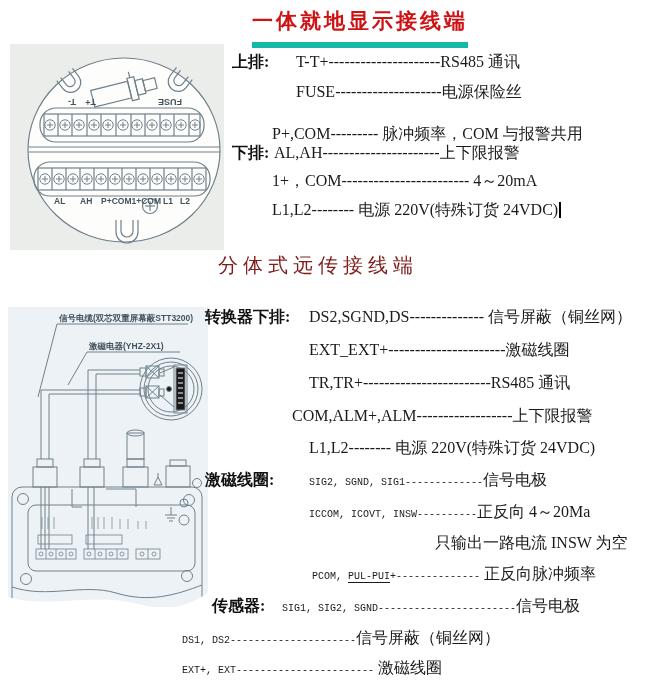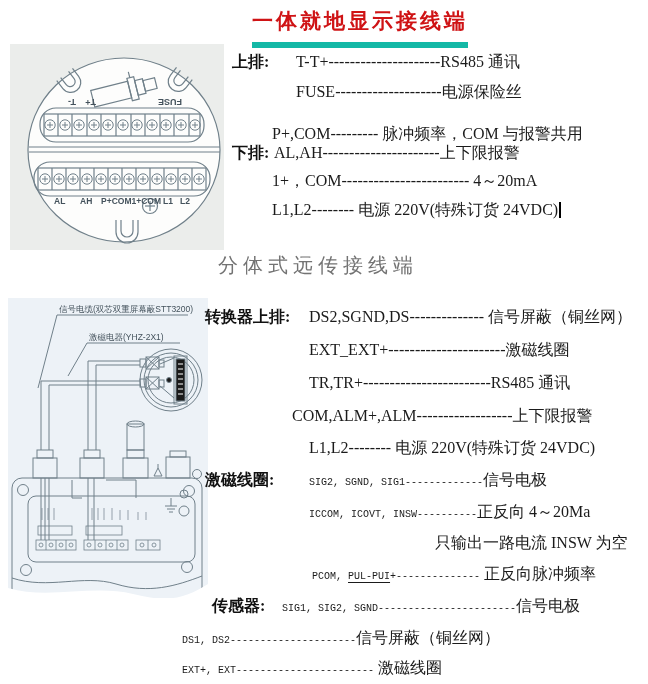--- a/index.html
+++ b/index.html
@@ -14,7 +14,7 @@
   }
   .subtitle{
     position:absolute;left:218px;top:252px;font-size:20px;letter-spacing:5px;
-    color:#737373;white-space:nowrap;
+    color:#7f1d1d;white-space:nowrap;
   }
   .row{position:absolute;white-space:nowrap;font-size:16px;line-height:20px;}
   .row .lbl{font-weight:bold;display:inline-block;font-size:16px;color:#111;}

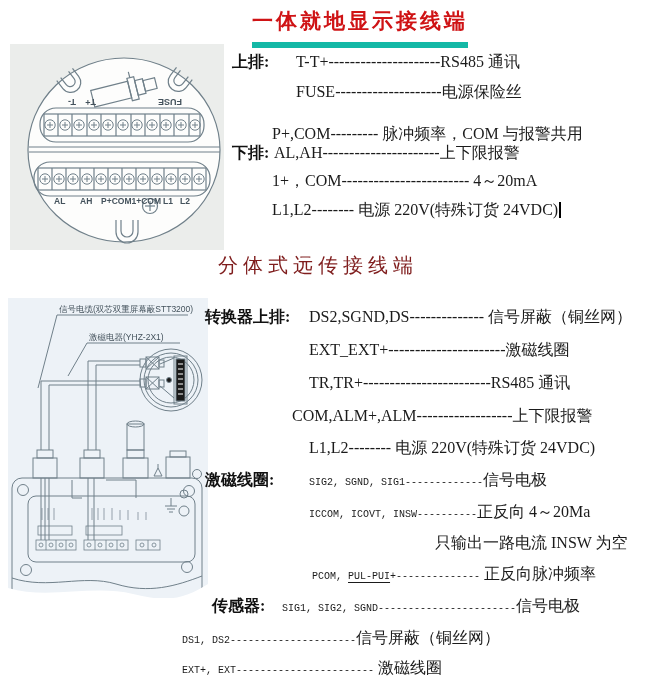--- a/index.html
+++ b/index.html
@@ -143,7 +143,7 @@
 
 <div class="subtitle">分体式远传接线端</div>
 
-<div class="diag" style="left:8px;top:298px;">
+<div class="diag" style="left:8px;top:307px;font-weight:bold;">
 <svg width="200" height="306" viewBox="0 0 200 306">
   <rect x="0" y="0" width="200" height="300" fill="#edf2f7"></rect>
   <g stroke="#70808a" stroke-width="1" fill="none">

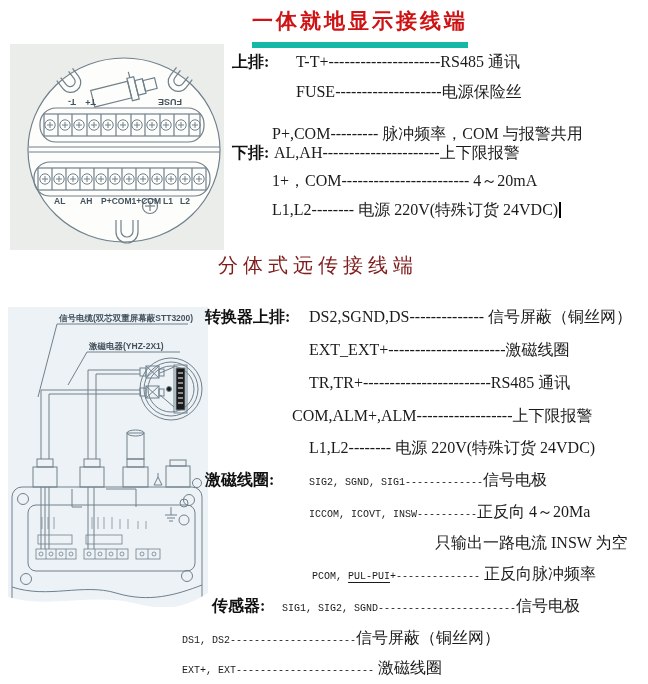--- a/index.html
+++ b/index.html
@@ -251,7 +251,7 @@
 </div>
 
 <div class="row" style="left:205px;top:307px;">
-  <span class="lbl w104">转换器上排:</span><span>DS2,SGND,DS</span><span>--------------</span><span class="desc"> 信号屏蔽（铜丝网）</span>
+  <span class="lbl w104">转换器下排:</span><span>DS2,SGND,DS</span><span>--------------</span><span class="desc"> 信号屏蔽（铜丝网）</span>
 </div>
 <div class="row" style="left:309px;top:340px;">
   <span>EXT_EXT+</span><span>----------------------</span><span class="desc">激磁线圈</span>

